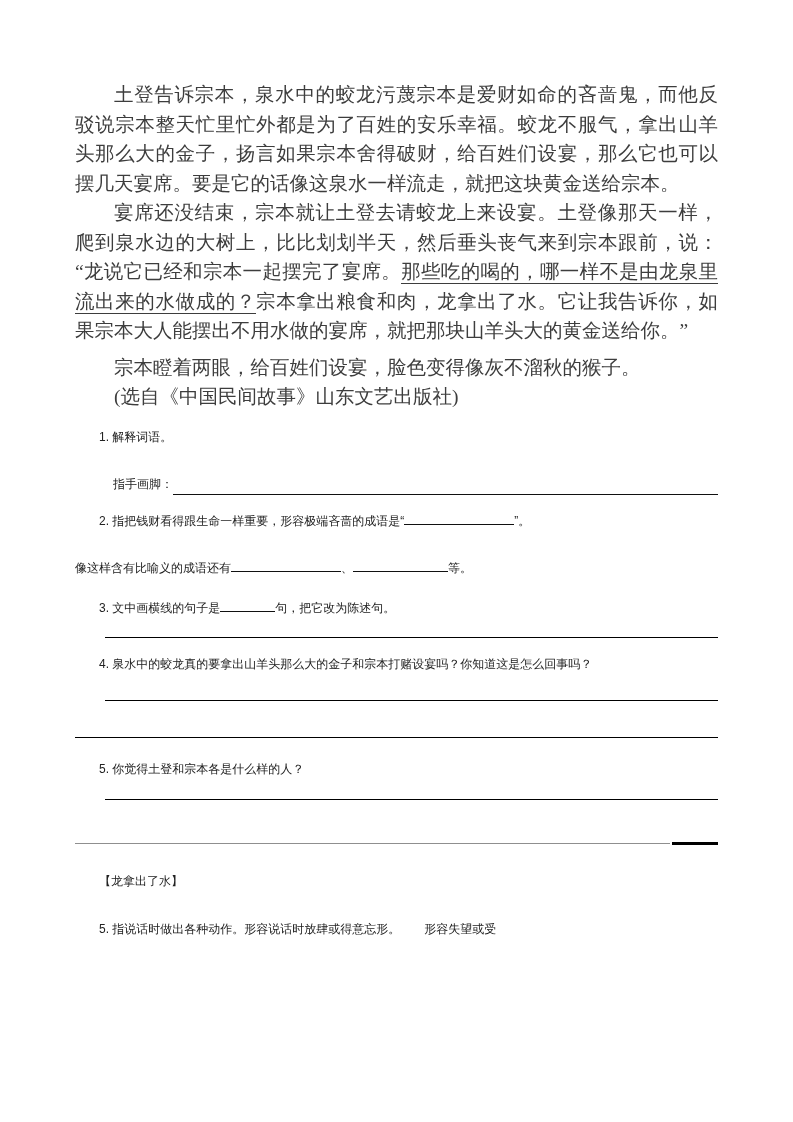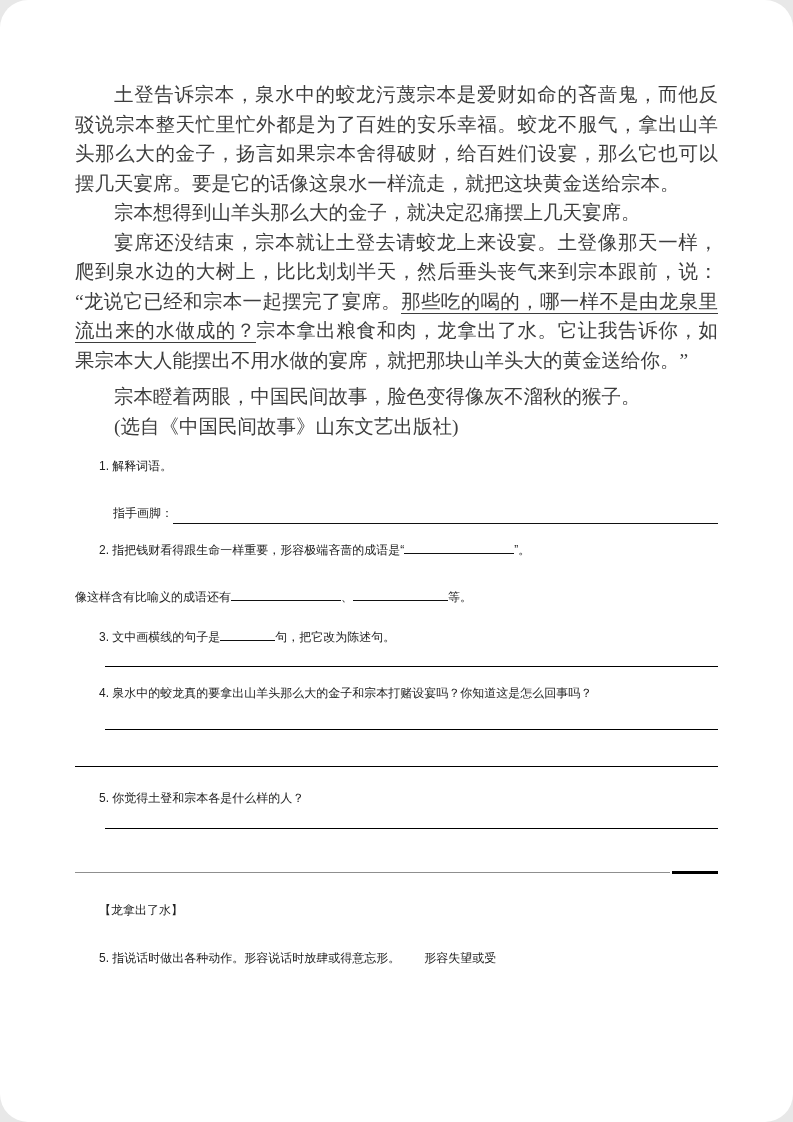--- a/index.html
+++ b/index.html
@@ -12,7 +12,6 @@
     box-sizing: border-box;
     padding: 80px 75px 0 75px;
     overflow: hidden;
-    border-radius: 28px;
   }
   
   .story p {

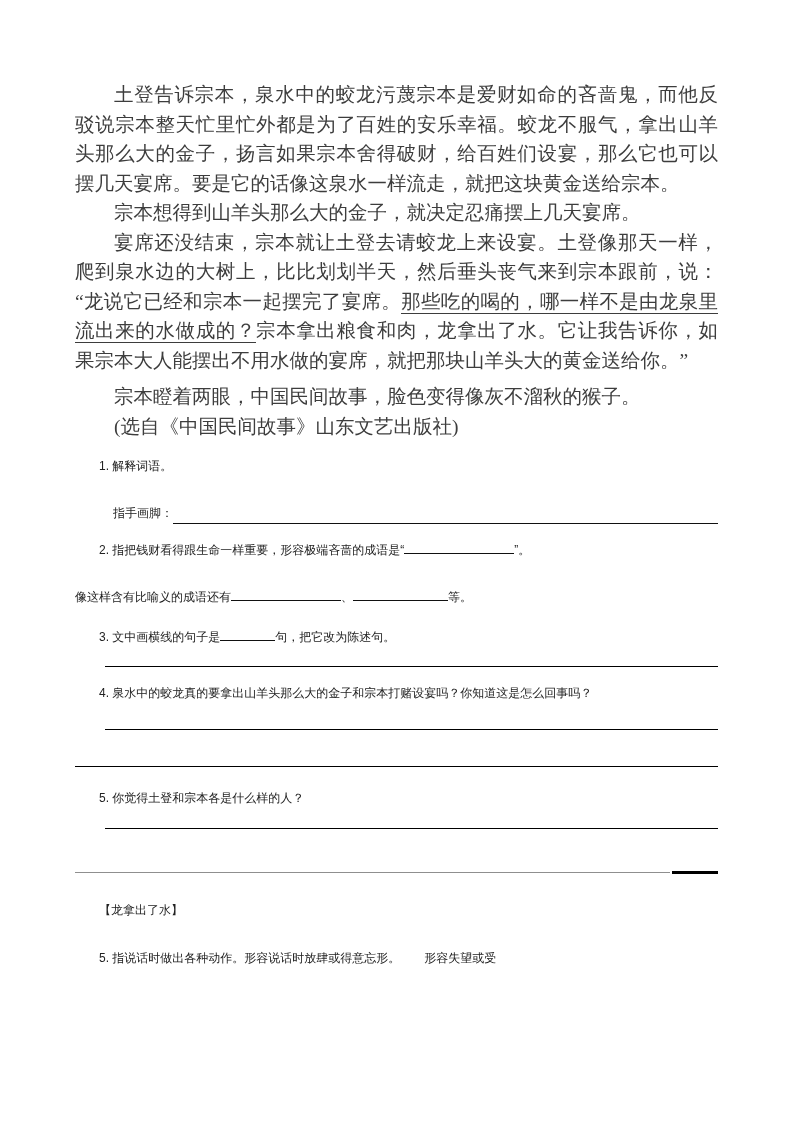--- a/index.html
+++ b/index.html
@@ -109,7 +109,6 @@
 
   <div class="story">
     <p>土登告诉宗本，泉水中的蛟龙污蔑宗本是爱财如命的吝啬鬼，而他反驳说宗本整天忙里忙外都是为了百姓的安乐幸福。蛟龙不服气，拿出山羊头那么大的金子，扬言如果宗本舍得破财，给百姓们设宴，那么它也可以摆几天宴席。要是它的话像这泉水一样流走，就把这块黄金送给宗本。</p>
-    <p>宗本想得到山羊头那么大的金子，就决定忍痛摆上几天宴席。</p>
     <p><span>宴席还没结束，宗本就让土登去请蛟龙上来设宴。土登像那天一样，爬到泉水边的大树上，比比划划半天，然后垂头丧气来到宗本跟前，说：“龙说它已经和宗本一起摆完了宴席。</span><span class="underlined">那些吃的喝的，哪一样不是由龙泉里流出来的水做成的？</span><span>宗本拿出粮食和肉，龙拿出了水。它让我告诉你，如果宗本大人能摆出不用水做的宴席，就把那块山羊头大的黄金送给你。”</span></p>
     <p class="p4">宗本瞪着两眼，中国民间故事，脸色变得像灰不溜秋的猴子。</p>
     <p class="attribution">(选自《中国民间故事》山东文艺出版社)</p>

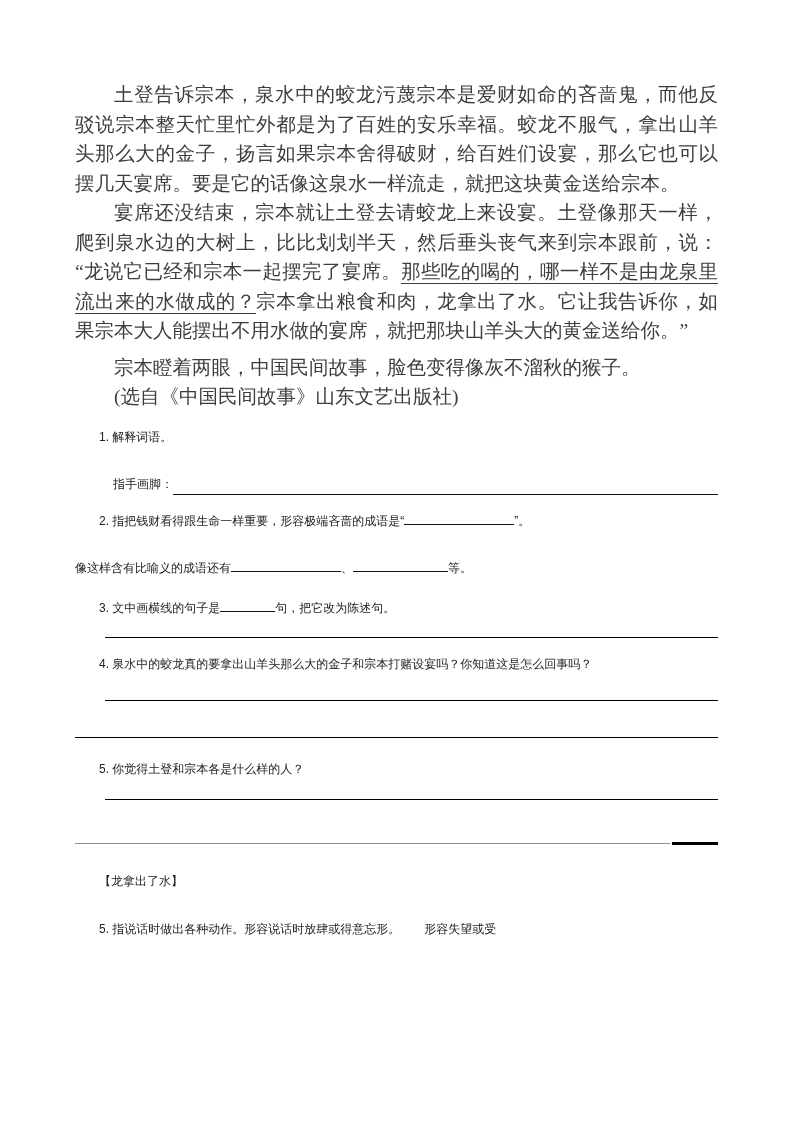--- a/index.html
+++ b/index.html
@@ -110,7 +110,7 @@
   <div class="story">
     <p>土登告诉宗本，泉水中的蛟龙污蔑宗本是爱财如命的吝啬鬼，而他反驳说宗本整天忙里忙外都是为了百姓的安乐幸福。蛟龙不服气，拿出山羊头那么大的金子，扬言如果宗本舍得破财，给百姓们设宴，那么它也可以摆几天宴席。要是它的话像这泉水一样流走，就把这块黄金送给宗本。</p>
     <p><span>宴席还没结束，宗本就让土登去请蛟龙上来设宴。土登像那天一样，爬到泉水边的大树上，比比划划半天，然后垂头丧气来到宗本跟前，说：“龙说它已经和宗本一起摆完了宴席。</span><span class="underlined">那些吃的喝的，哪一样不是由龙泉里流出来的水做成的？</span><span>宗本拿出粮食和肉，龙拿出了水。它让我告诉你，如果宗本大人能摆出不用水做的宴席，就把那块山羊头大的黄金送给你。”</span></p>
-    <p class="p4">宗本瞪着两眼，中国民间故事，脸色变得像灰不溜秋的猴子。</p>
+    <p class="p4">宗本瞪着两眼，给百姓们设宴，脸色变得像灰不溜秋的猴子。</p>
     <p class="attribution">(选自《中国民间故事》山东文艺出版社)</p>
   </div>
 

